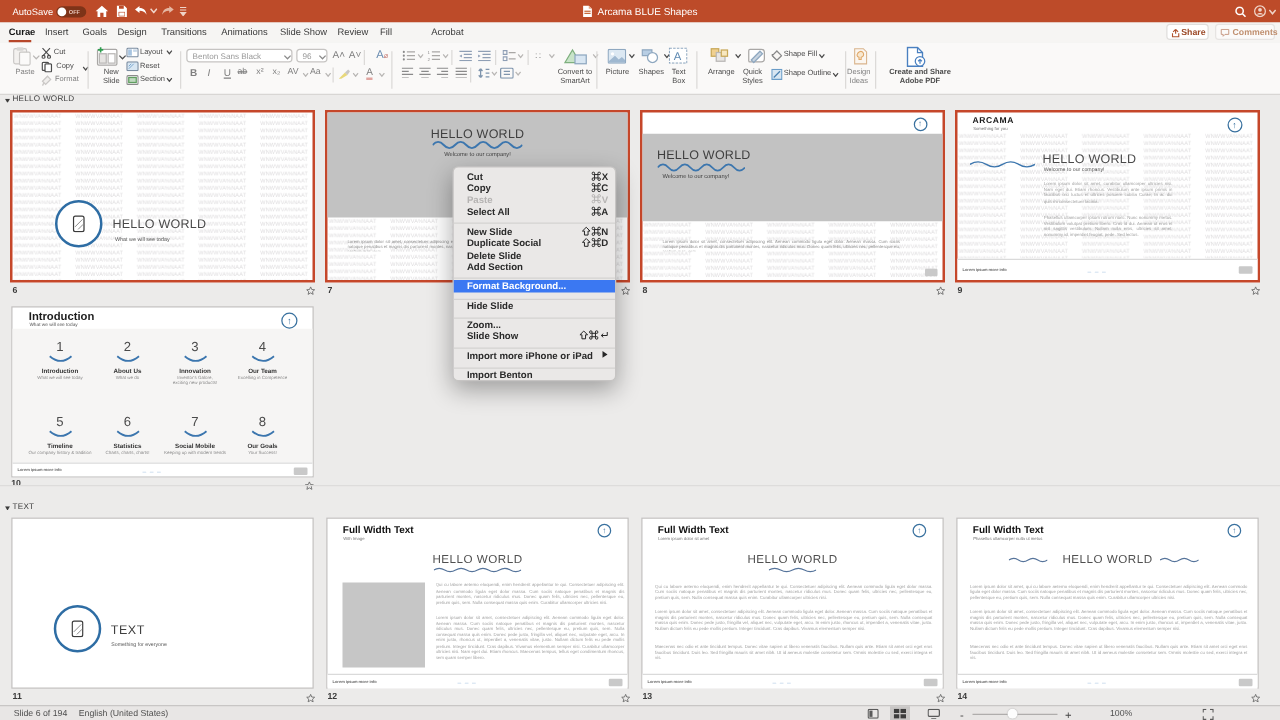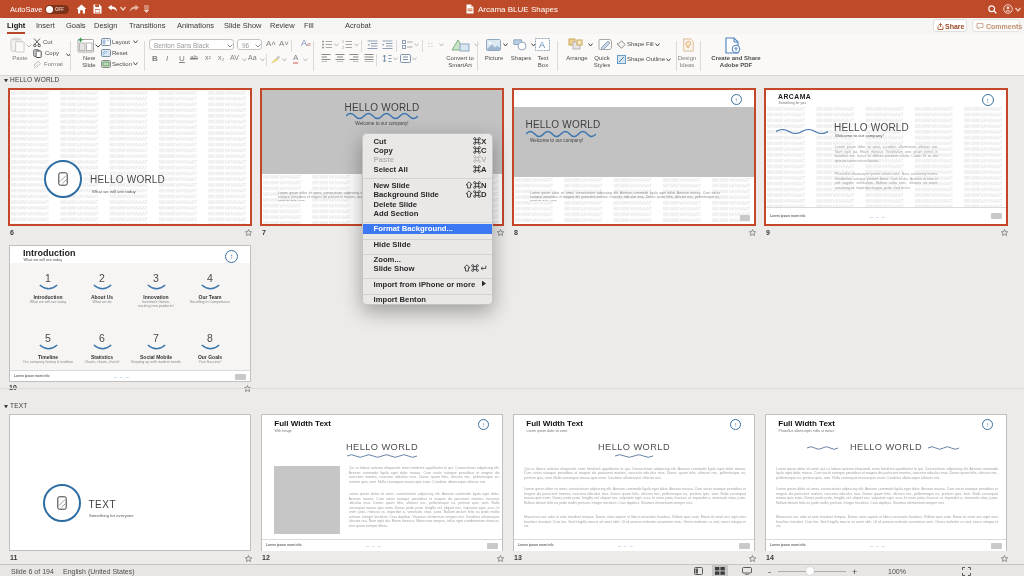--- a/index.html
+++ b/index.html
@@ -80,7 +80,7 @@
 </div>
 
 <div class="a" style="left:0;top:18px;width:1024px;height:16px;background:#F6F5F3">
-  <div class="tab" style="left:7px;color:#141414;font-weight:bold">Light</div>
+  <div class="tab" style="left:7px;color:#141414;font-weight:bold">Curae</div>
   <div class="a" style="left:7px;top:13.5px;width:18px;height:2px;background:#B7472A"></div>
   <div class="tab" style="left:36px">Insert</div>
   <div class="tab" style="left:66px">Goals</div>

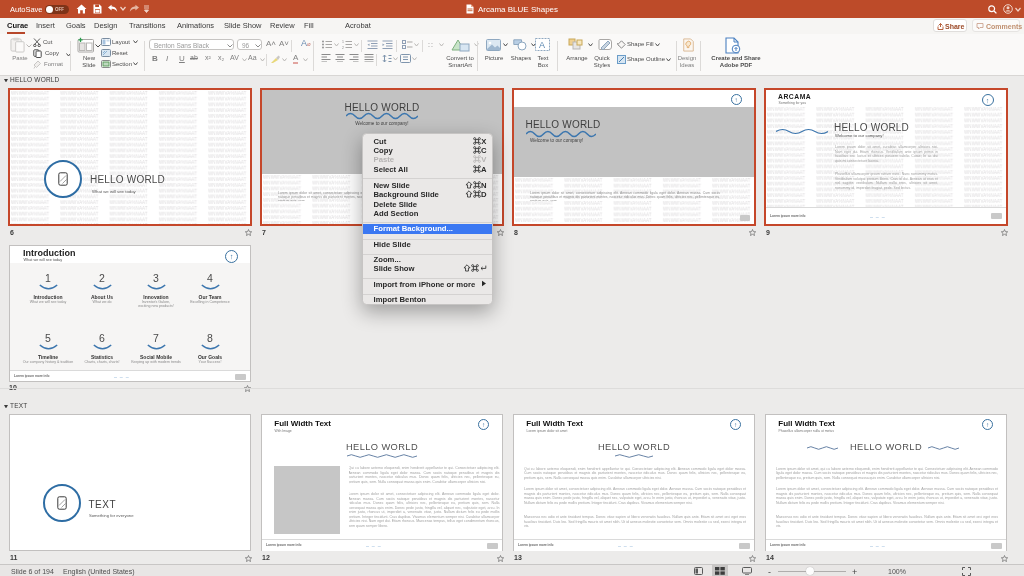--- a/index.html
+++ b/index.html
@@ -719,7 +719,7 @@
         </svg>N</span>
     </div>
   <div class="mi" style="top:56.9px">
-      <span class="lbl">Background Slide</span>
+      <span class="lbl">Duplicate Social</span>
       <span class="sc"><svg width="8" height="8" viewBox="0 0 10 10" style="vertical-align:-1px">
           <path d="M5 1 L8.8 4.8 H6.8 V8.8 H3.2 V4.8 H1.2 Z" stroke="#262626" fill="none"></path>
         </svg><svg width="8" height="8" viewBox="0 0 10 10" style="vertical-align:-1px">

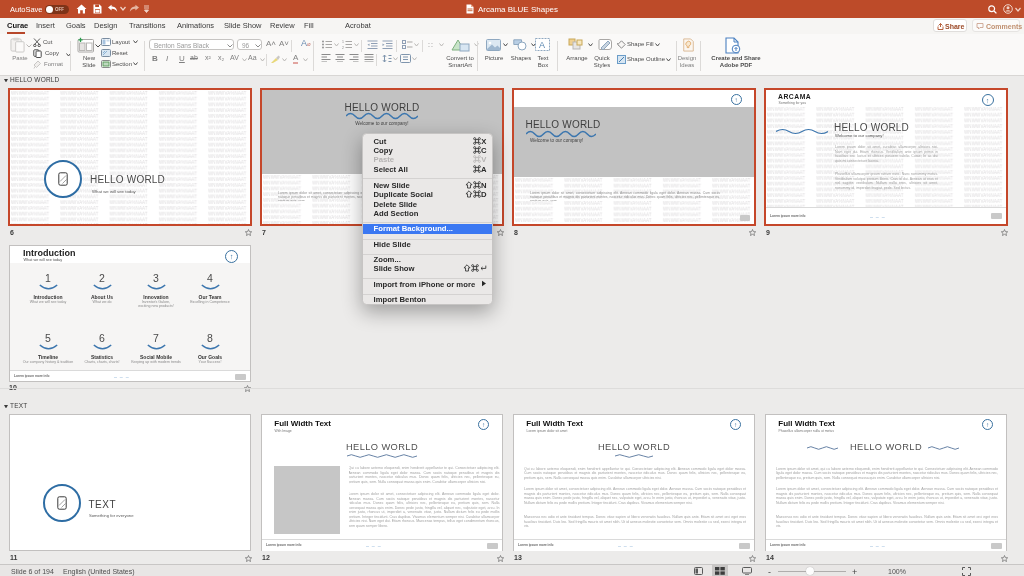--- a/index.html
+++ b/index.html
@@ -764,7 +764,7 @@
     </div>
   <div class="msep" style="top:144.7px"></div>
   <div class="mi" style="top:146.4px">
-      <span class="lbl">Import from iPhone or more</span>
+      <span class="lbl">Import more iPhone or iPad</span>
       <span class="sc"><svg width="6" height="7" viewBox="0 0 6 7">
           <path d="M1 0.8 L5 3.5 L1 6.2 Z" fill="#262626"></path>
         </svg></span>

